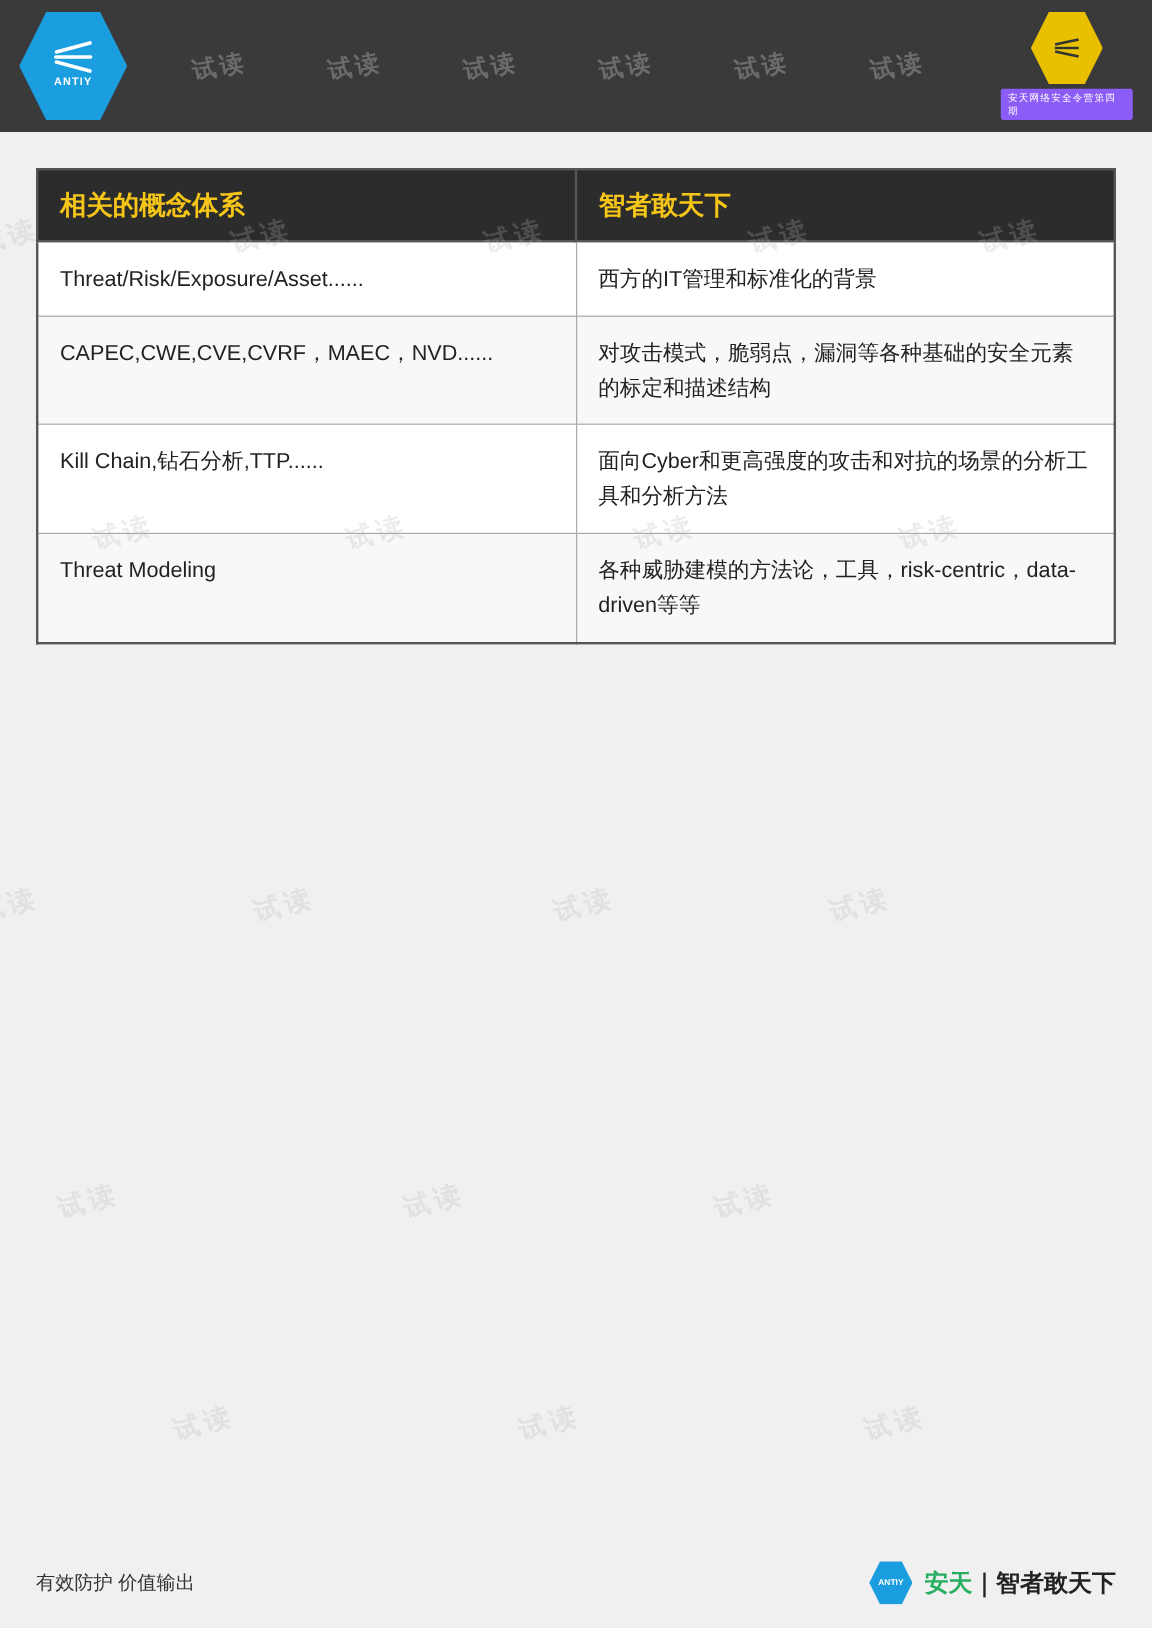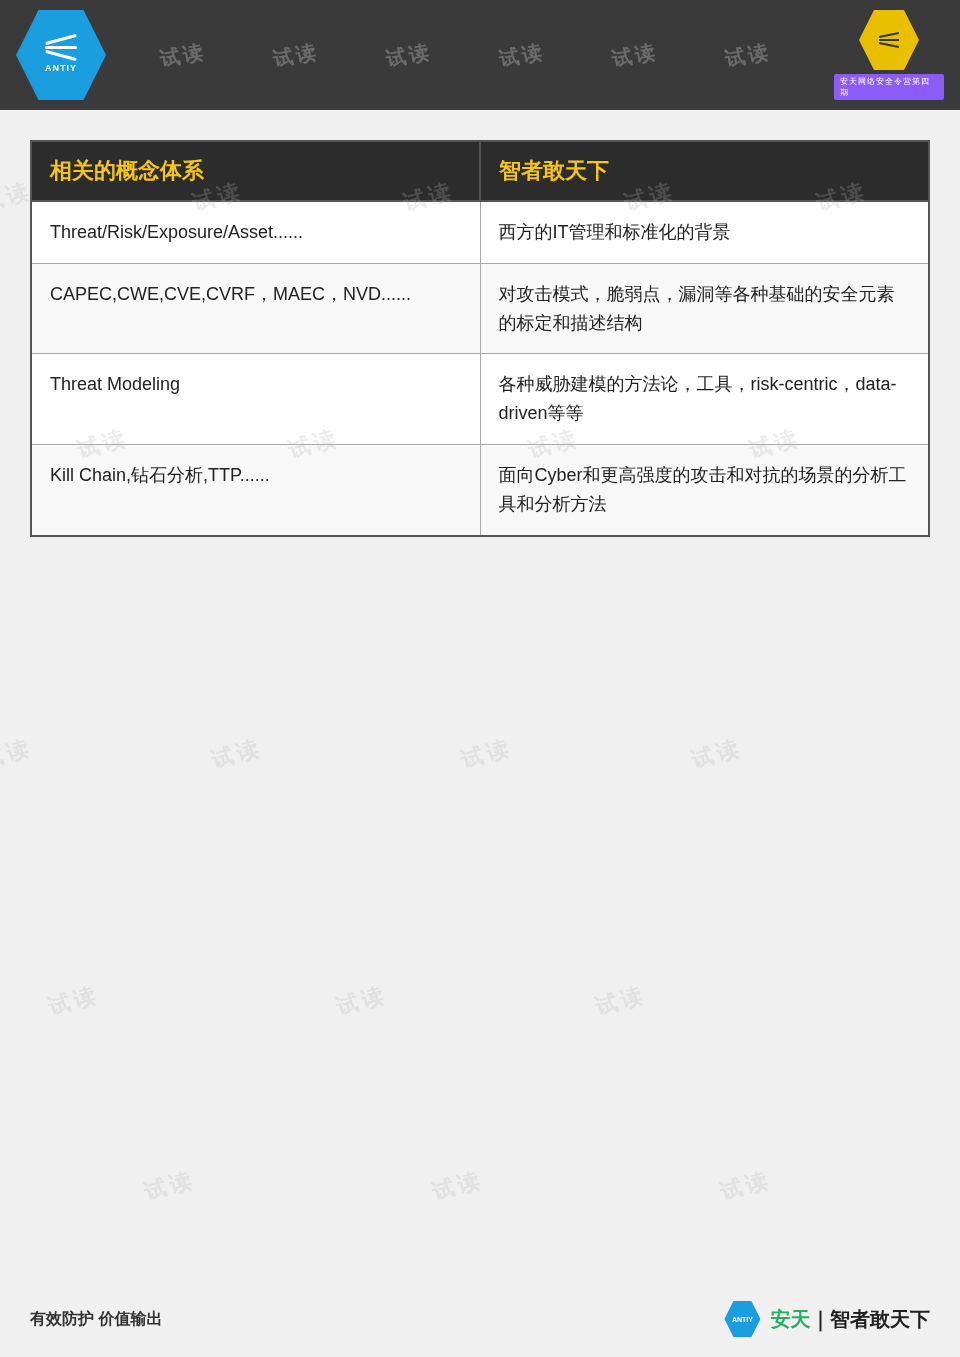--- a/index.html
+++ b/index.html
@@ -303,12 +303,12 @@
           <td>对攻击模式，脆弱点，漏洞等各种基础的安全元素的标定和描述结构</td>
         </tr>
         <tr>
+          <td>Kill Chain,钻石分析,TTP......</td>
+          <td>面向Cyber和更高强度的攻击和对抗的场景的分析工具和分析方法</td>
+        </tr>
+        <tr>
           <td>Threat Modeling</td>
           <td>各种威胁建模的方法论，工具，risk-centric，data-driven等等</td>
-        </tr>
-        <tr>
-          <td>Kill Chain,钻石分析,TTP......</td>
-          <td>面向Cyber和更高强度的攻击和对抗的场景的分析工具和分析方法</td>
         </tr>
       </tbody>
   </table>

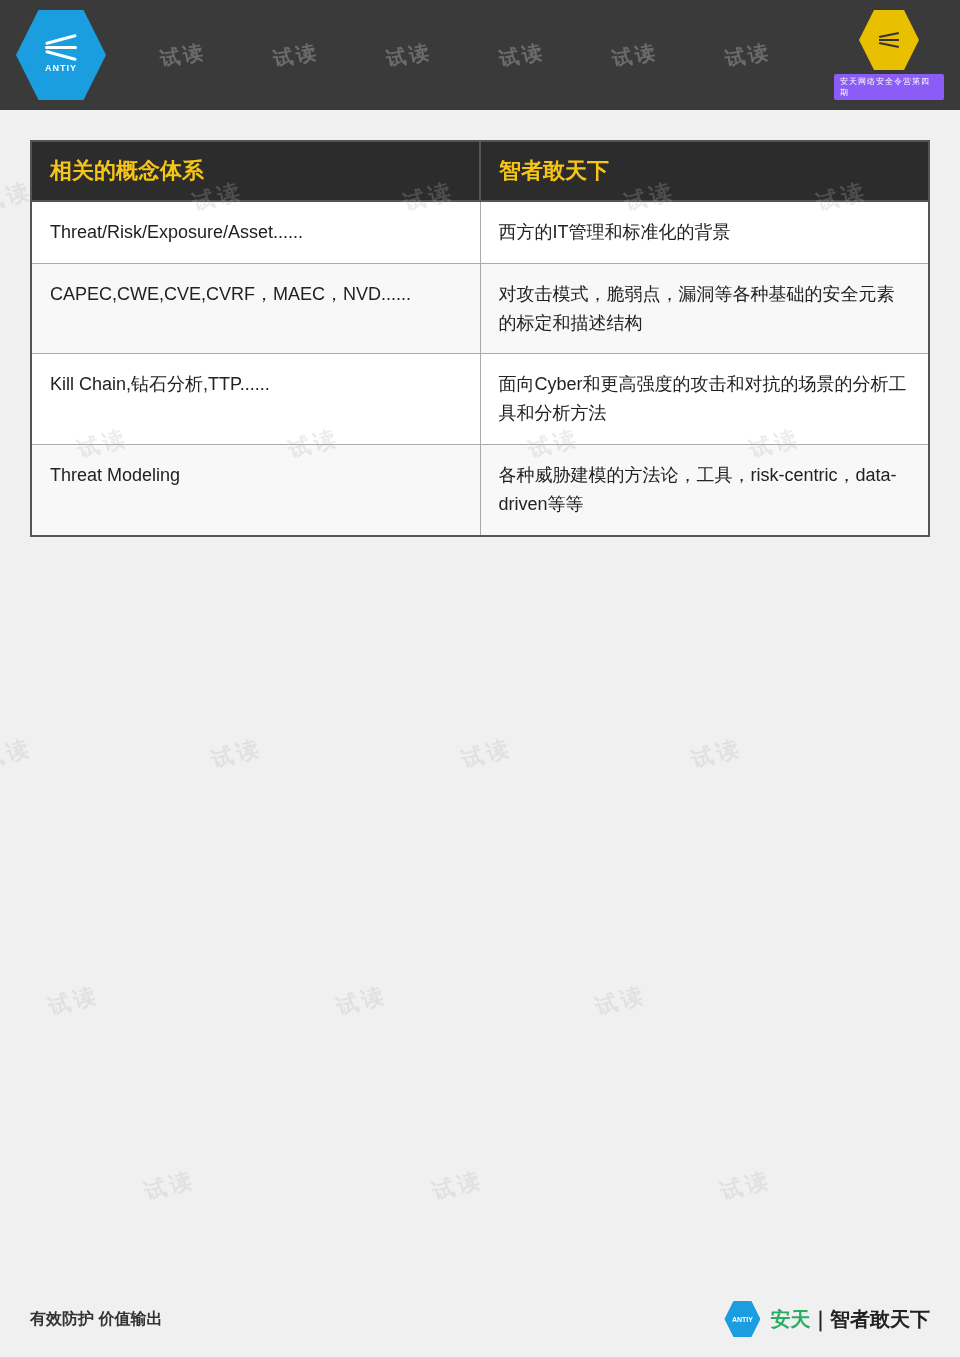--- a/index.html
+++ b/index.html
@@ -171,7 +171,7 @@
     .footer-left {
       font-size: 16px;
       color: #333;
-      font-weight: bold;
+      font-weight: normal;
     }
 
     .footer-right {

